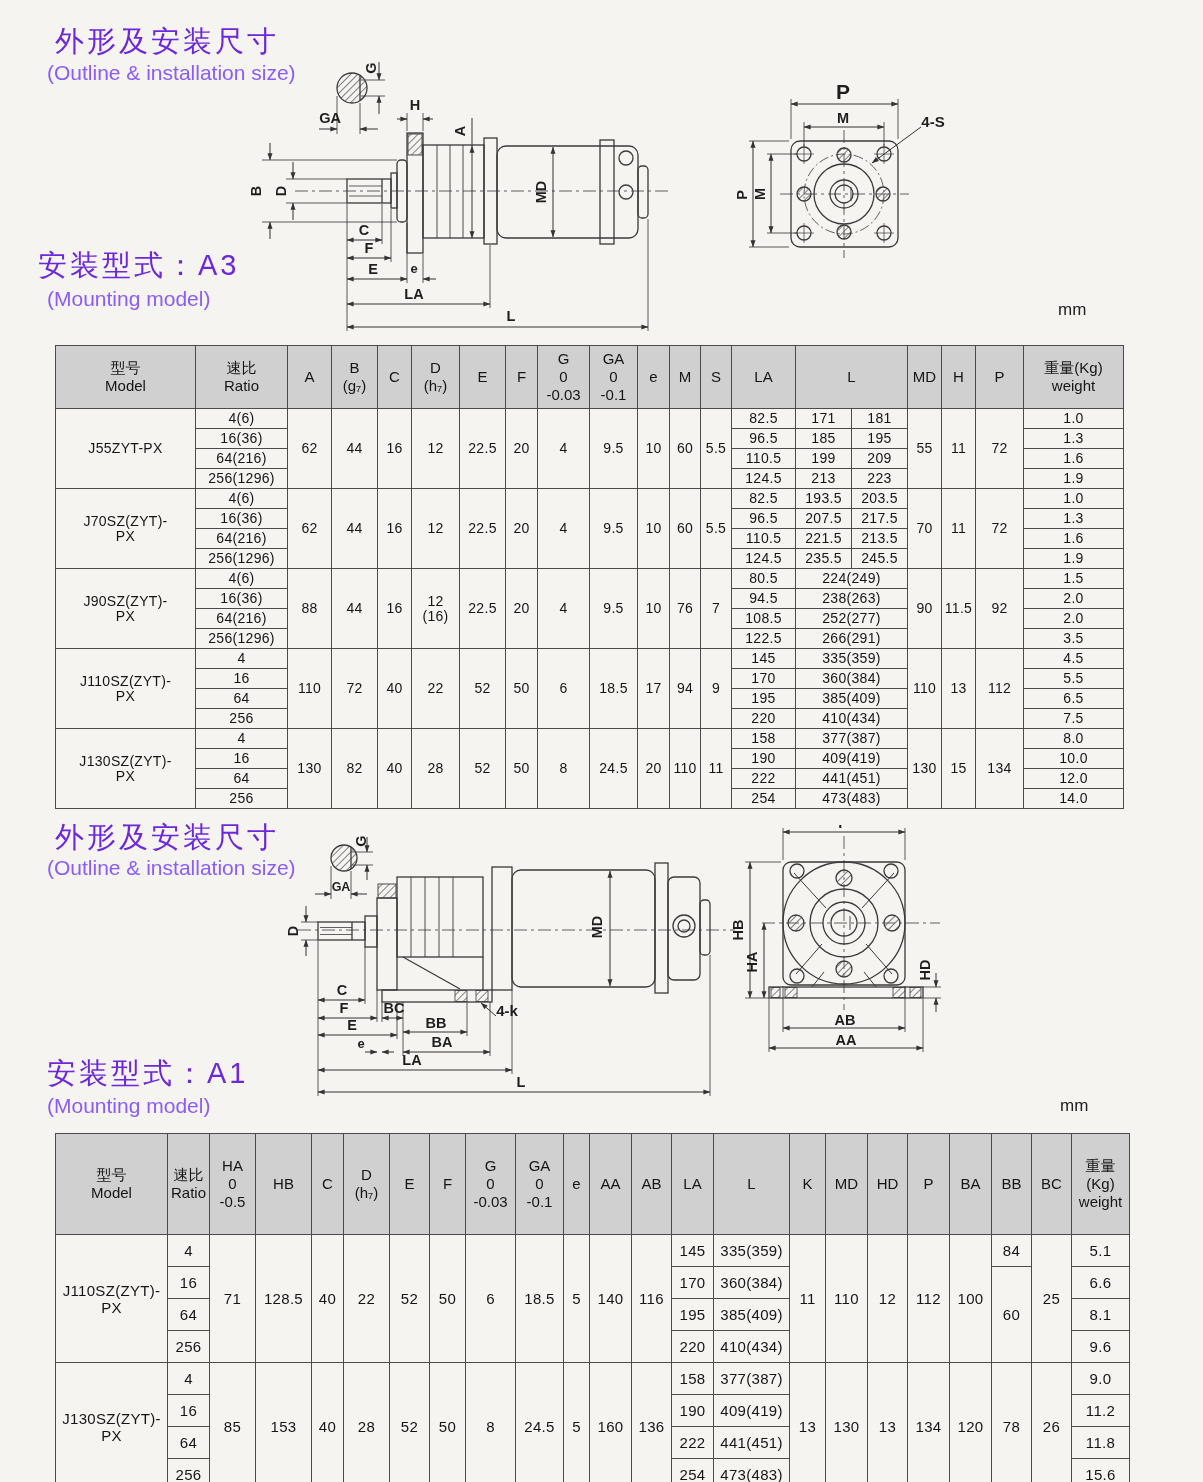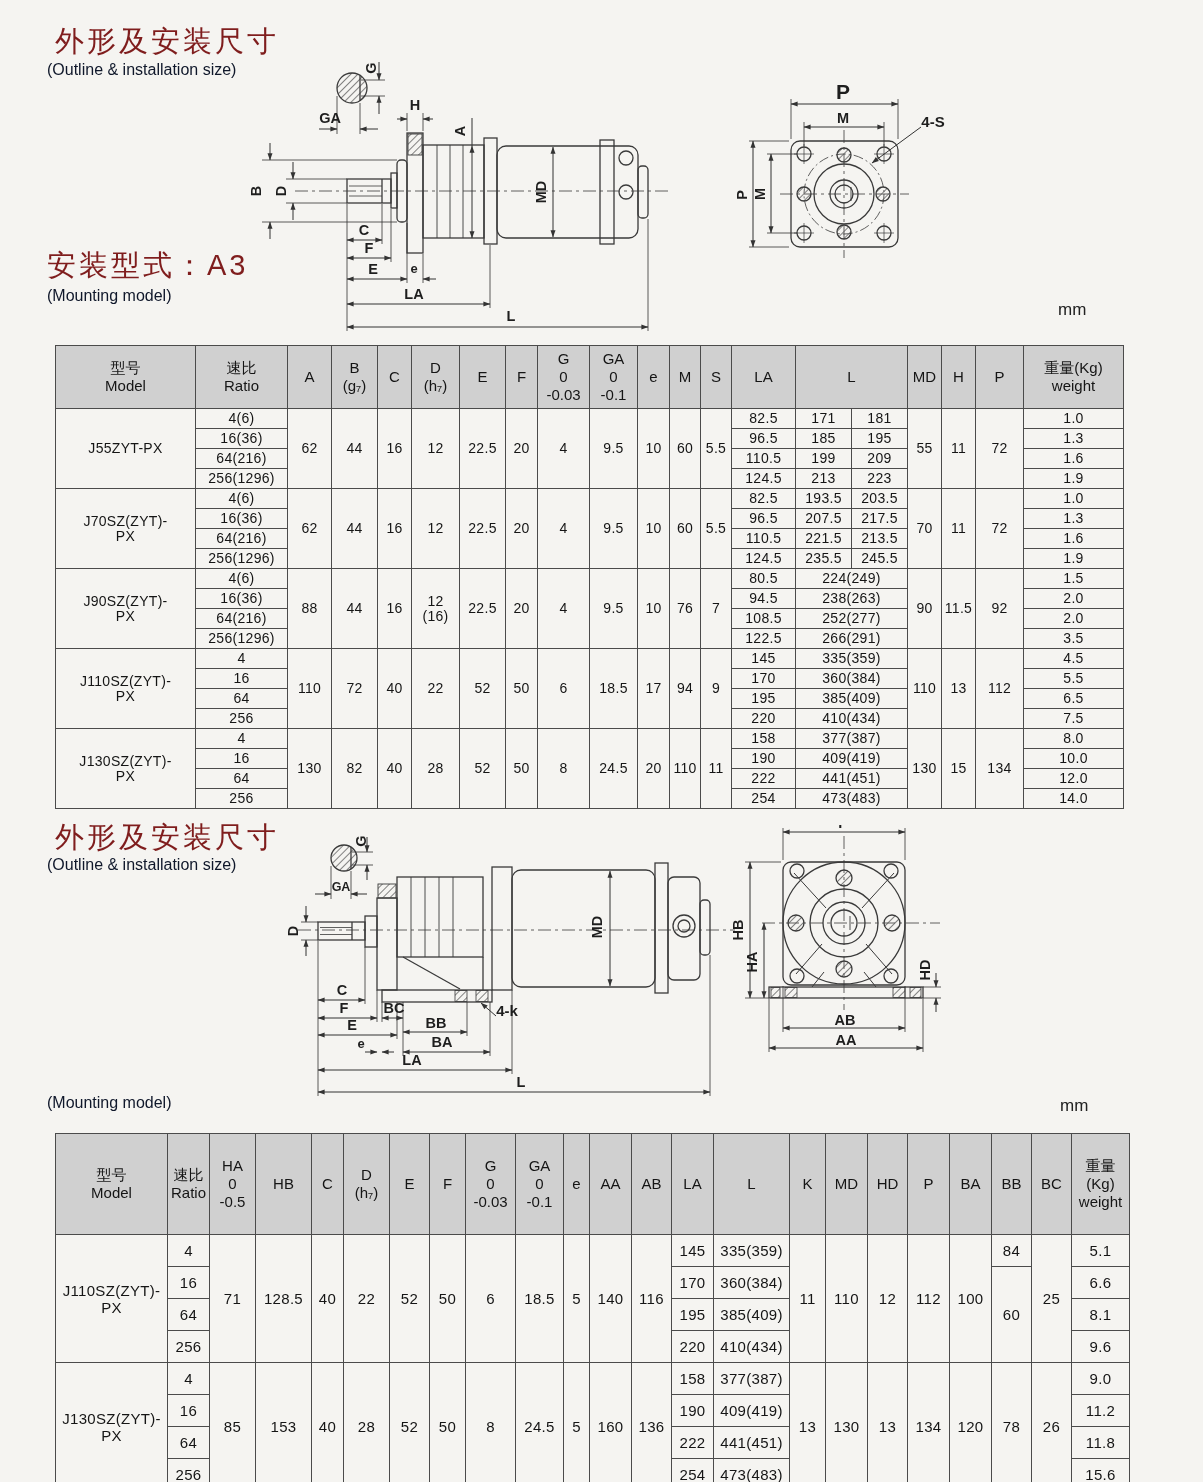--- a/index.html
+++ b/index.html
@@ -6,7 +6,7 @@
   .page{position:relative;width:1203px;height:1482px;background:#f5f4f1;
         font-family:"Liberation Sans",sans-serif;color:#1c1c1c;overflow:hidden;}
   .abs{position:absolute;}
-  .cn{font-size:29px;letter-spacing:3px;color:#7f1d1d;}
+  .cn{font-size:29px;letter-spacing:3px;color:#6d28d9;}
   .en{font-size:16px;color:#0f172a;}
   .mm{font-size:17px;color:#222;}
   table{border-collapse:collapse;table-layout:fixed;}

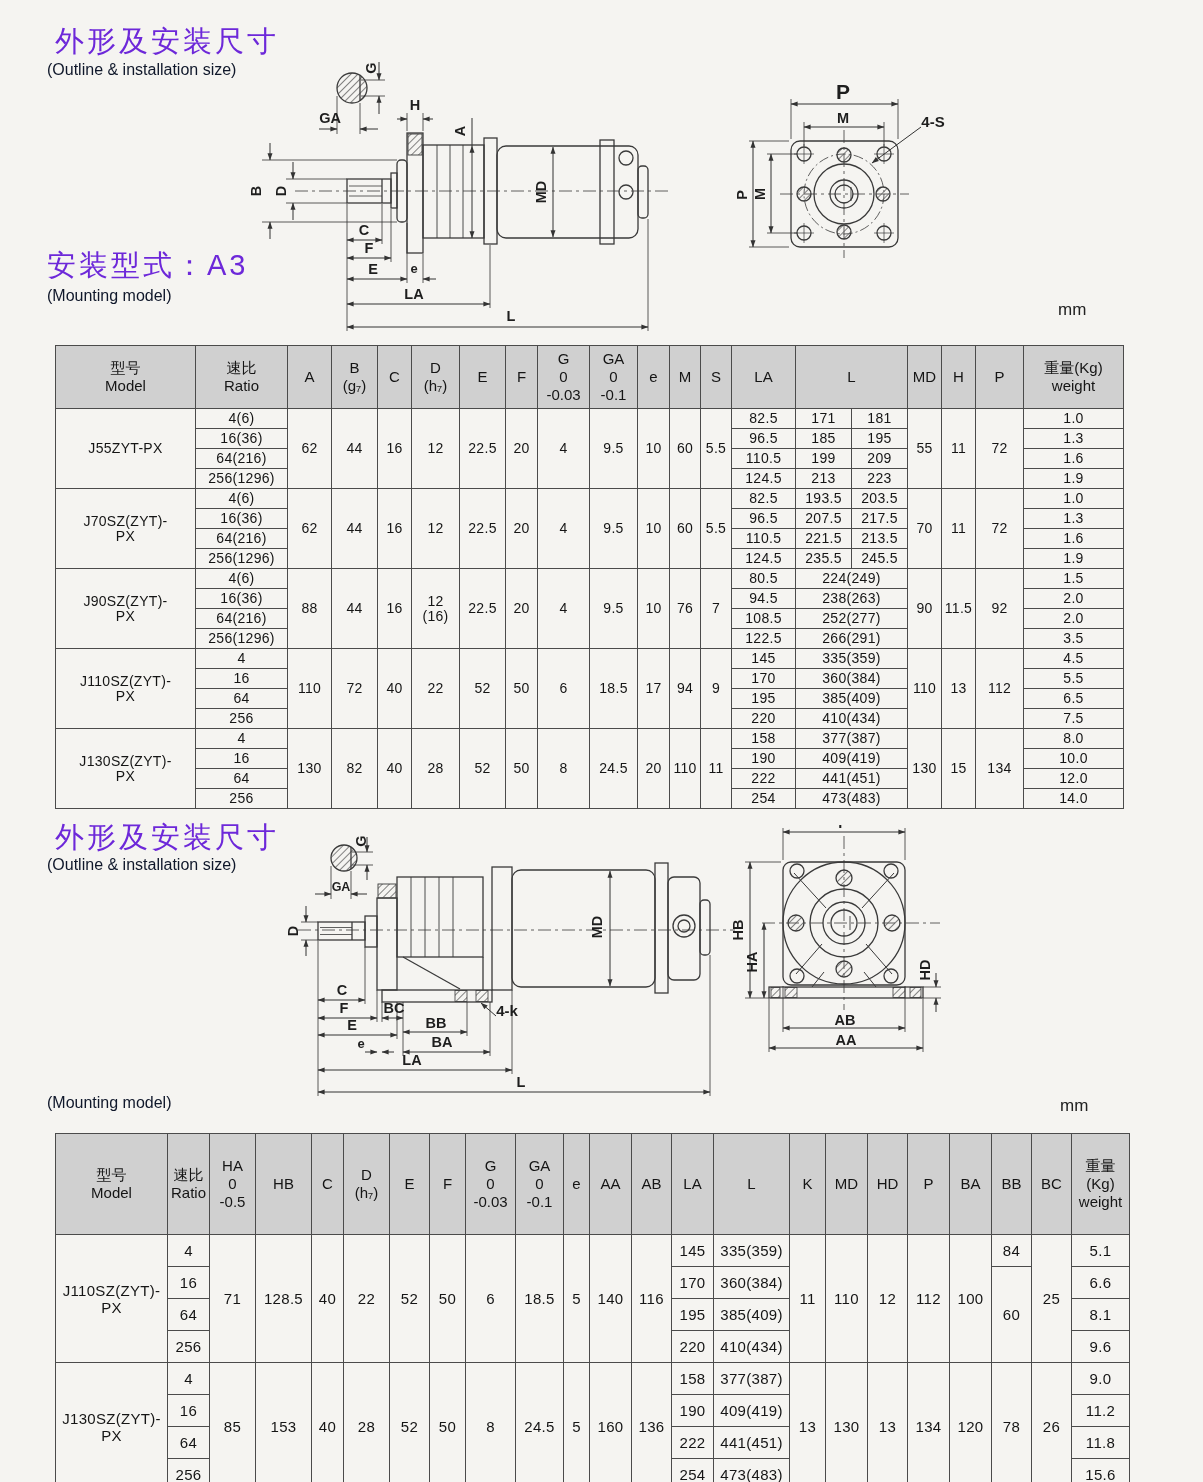--- a/index.html
+++ b/index.html
@@ -7,7 +7,7 @@
         font-family:"Liberation Sans",sans-serif;color:#1c1c1c;overflow:hidden;}
   .abs{position:absolute;}
   .cn{font-size:29px;letter-spacing:3px;color:#6d28d9;}
-  .en{font-size:16px;color:#0f172a;}
+  .en{font-size:21px;color:#8b5cf6;}
   .mm{font-size:17px;color:#222;}
   table{border-collapse:collapse;table-layout:fixed;}
   td,th{border:1px solid #4b4b4b;text-align:center;vertical-align:middle;

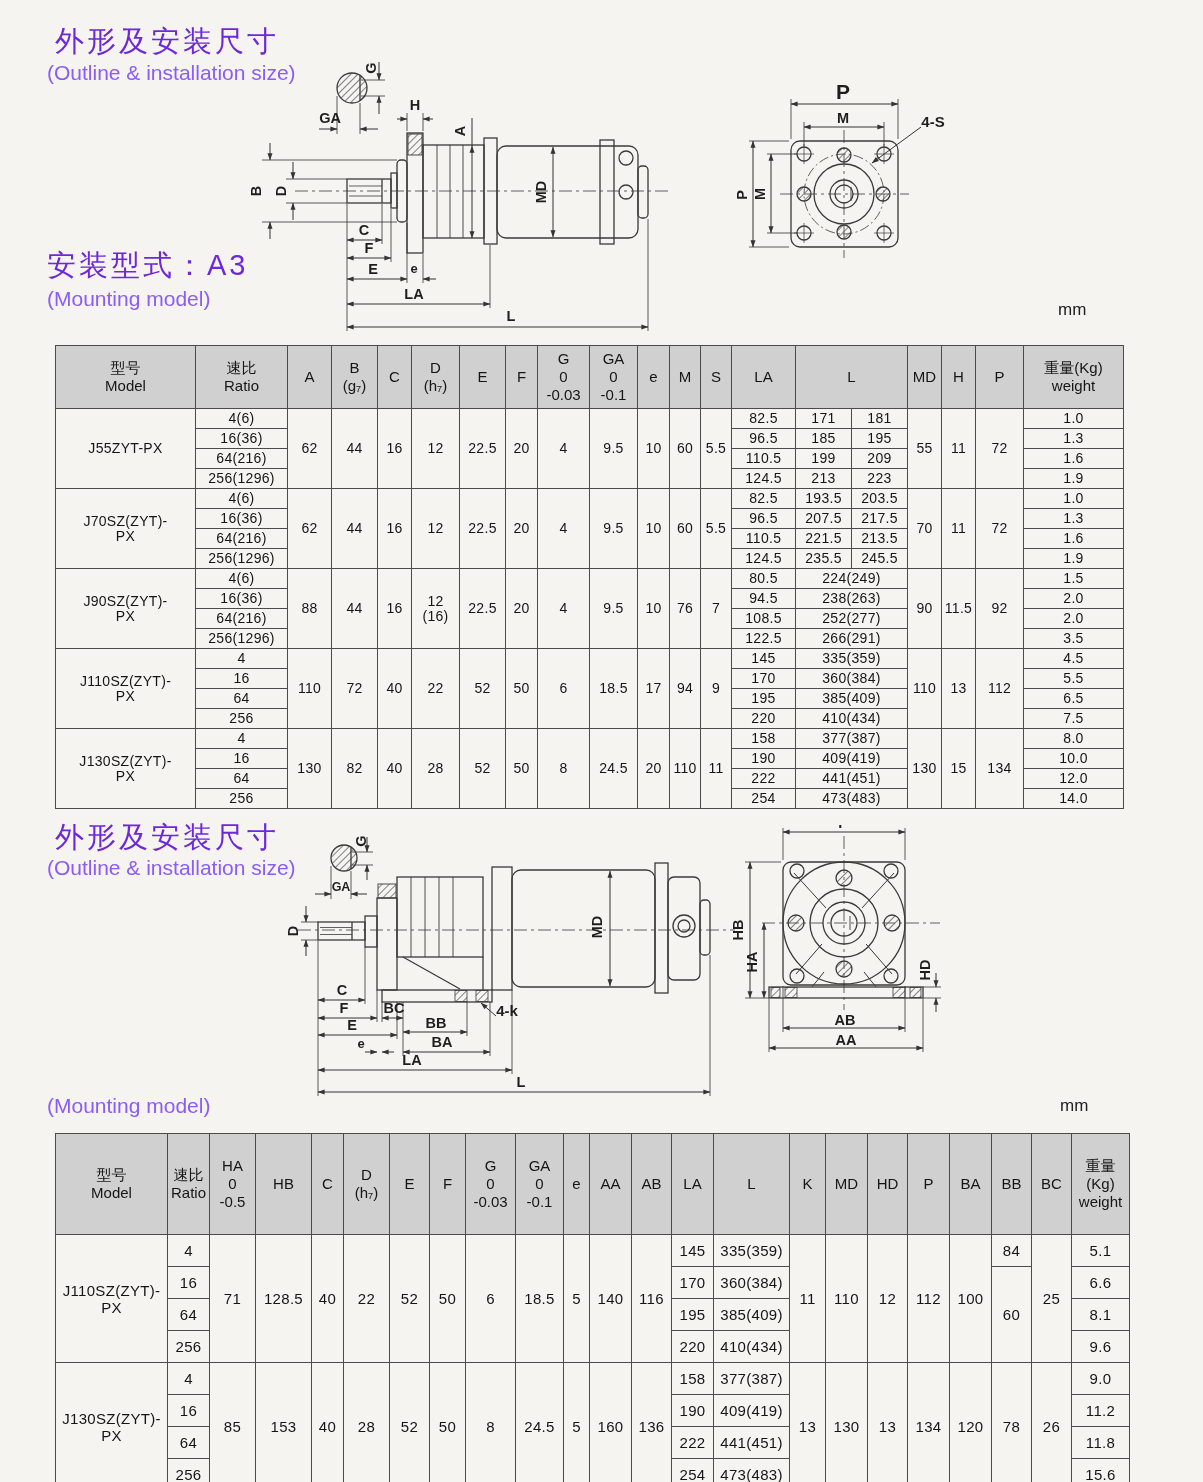--- a/index.html
+++ b/index.html
@@ -29,7 +29,7 @@
 
   <div class="abs cn" style="left:55px;top:22px">外形及安装尺寸</div>
   <div class="abs en" style="left:47px;top:61px">(Outline &amp; installation size)</div>
-  <div class="abs cn" style="left:47px;top:246px">安装型式：A3</div>
+  <div class="abs cn" style="left:38px;top:246px">安装型式：A3</div>
   <div class="abs en" style="left:47px;top:287px">(Mounting model)</div>
   <div class="abs mm" style="left:1058px;top:300px">mm</div>
 

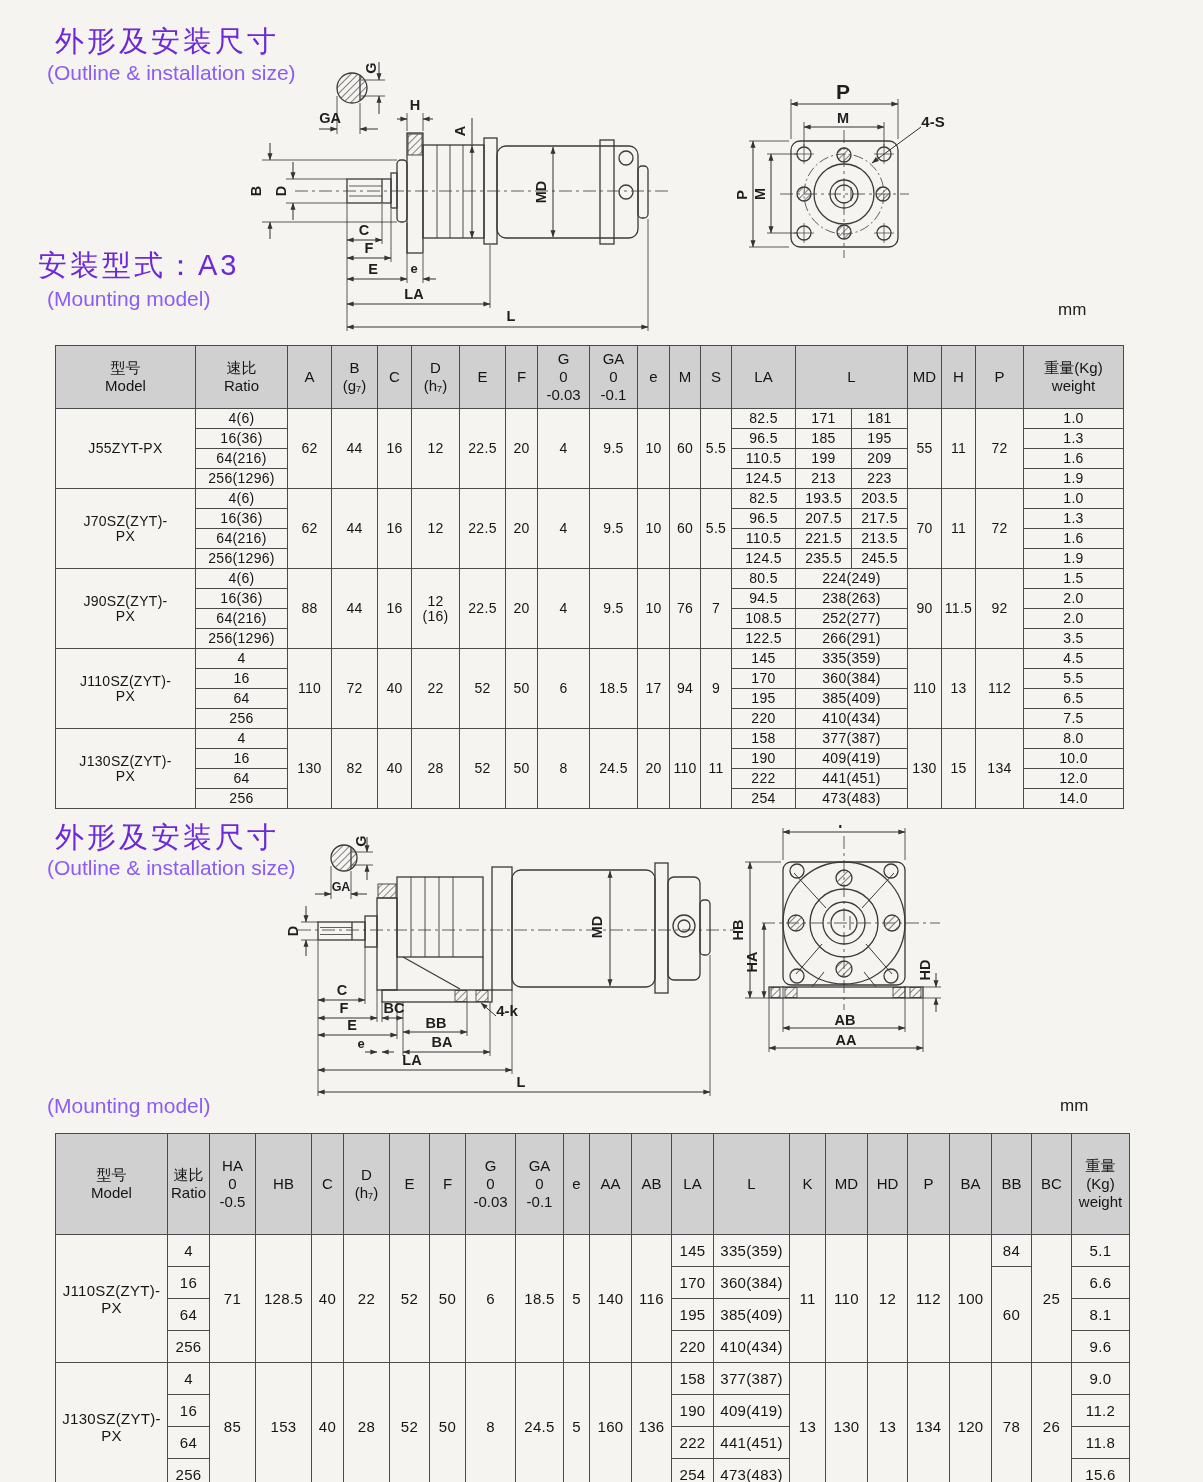--- a/index.html
+++ b/index.html
@@ -443,6 +443,7 @@
 
   <div class="abs cn" style="left:55px;top:818px">外形及安装尺寸</div>
   <div class="abs en" style="left:47px;top:856px">(Outline &amp; installation size)</div>
+  <div class="abs cn" style="left:47px;top:1054px">安装型式：A1</div>
   <div class="abs en" style="left:47px;top:1094px">(Mounting model)</div>
   <div class="abs mm" style="left:1060px;top:1096px">mm</div>
 

